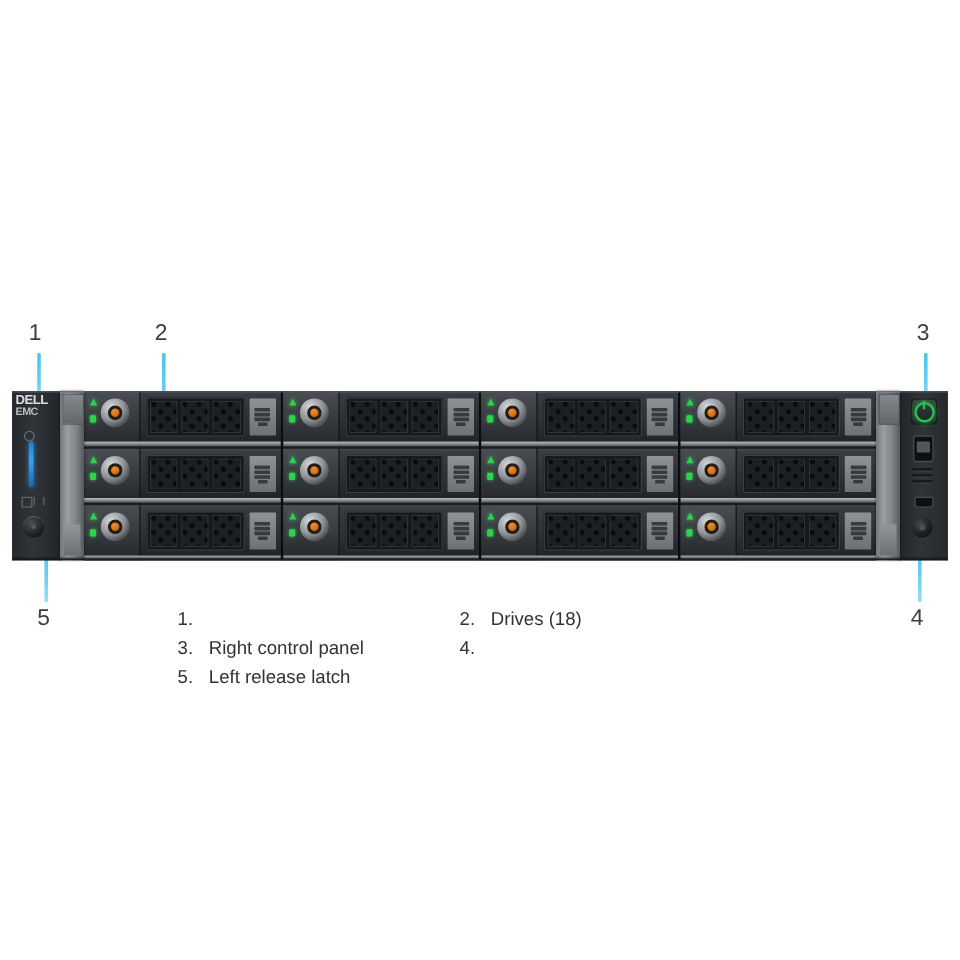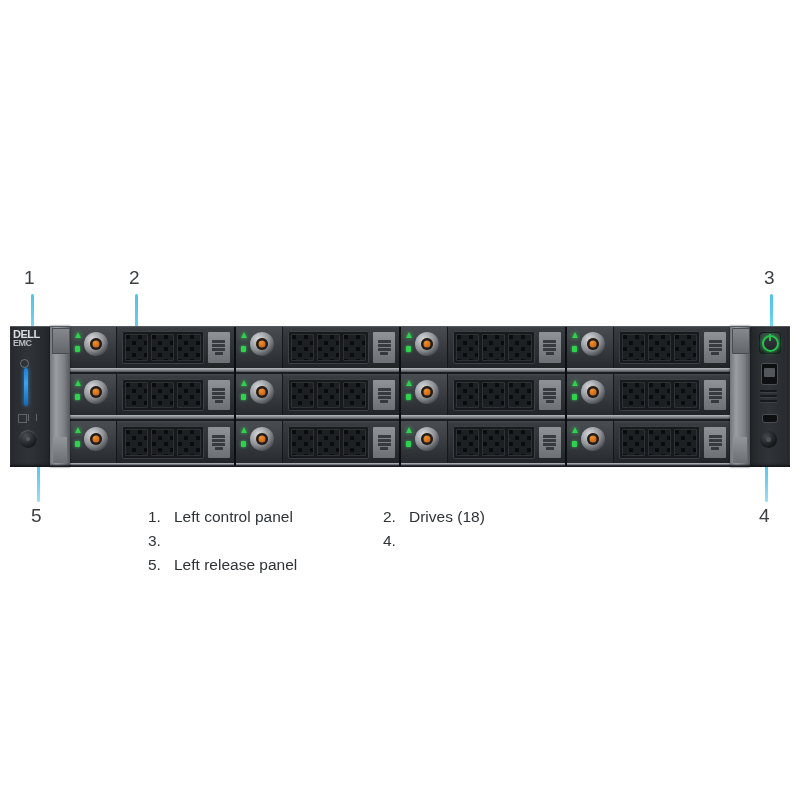--- a/index.html
+++ b/index.html
@@ -507,7 +507,6 @@
   <div class="cap-row">
     <div class="cap-cell">
       <span class="cap-idx">1.</span>
-      <span class="cap-txt">Left control panel</span>
     </div>
     <div class="cap-cell">
       <span class="cap-idx">2.</span>

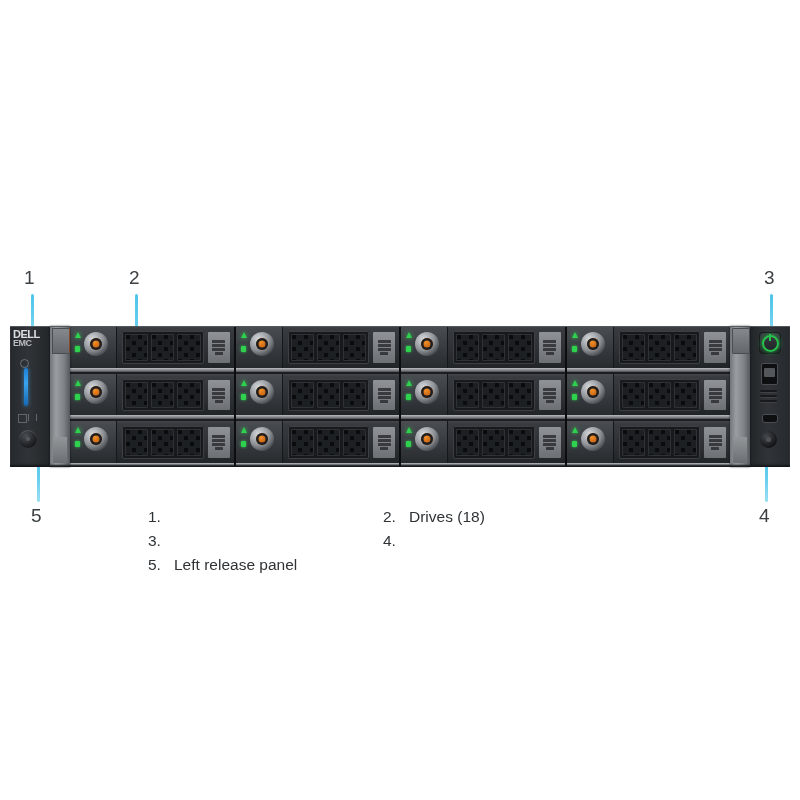--- a/index.html
+++ b/index.html
@@ -517,6 +517,7 @@
   <div class="cap-row">
     <div class="cap-cell">
       <span class="cap-idx">3.</span>
+      <span class="cap-txt">Right control panel</span>
     </div>
     <div class="cap-cell">
       <span class="cap-idx">4.</span>

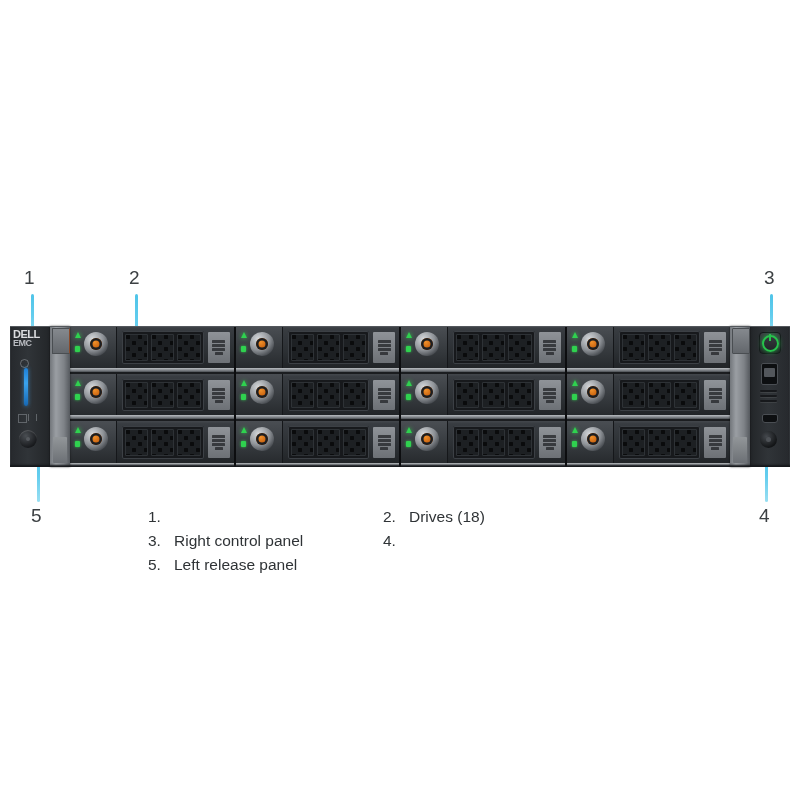--- a/index.html
+++ b/index.html
@@ -527,7 +527,7 @@
   <div class="cap-row">
     <div class="cap-cell">
       <span class="cap-idx">5.</span>
-      <span class="cap-txt">Left release panel</span>
+      <span class="cap-txt">Left release latch</span>
     </div>
     <div class="cap-cell empty">
       <span class="cap-idx"></span>

